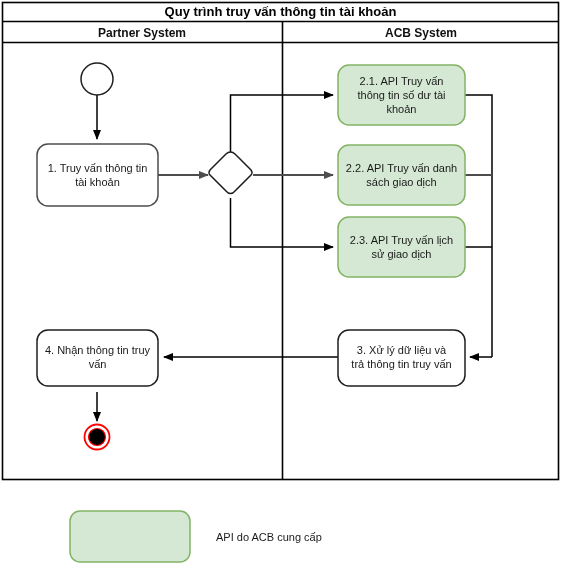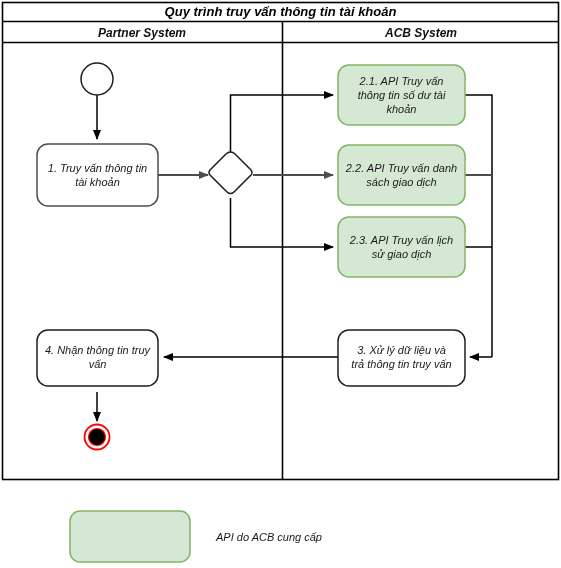--- a/index.html
+++ b/index.html
@@ -17,7 +17,6 @@
     position: relative;
     width: 561px;
     height: 568px;
-    font-style: italic;
   }
   #diagram-svg {
     position: absolute;

